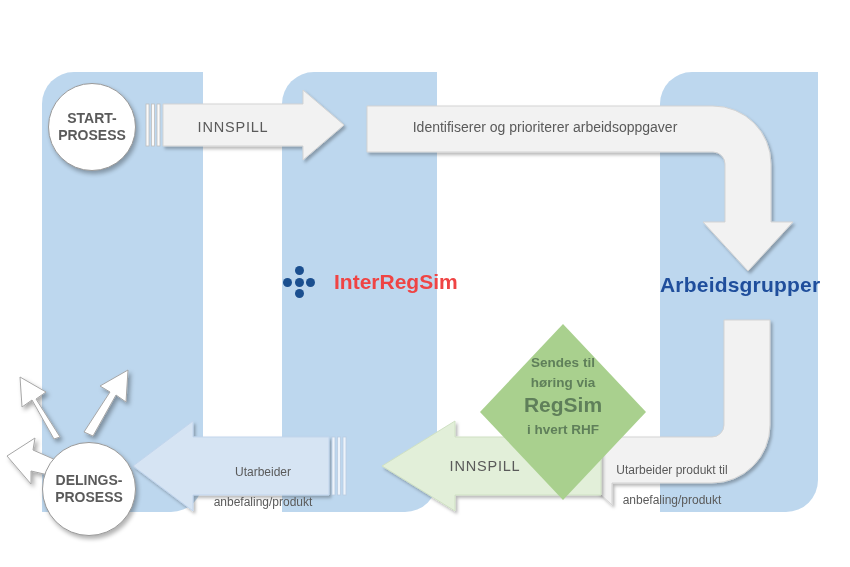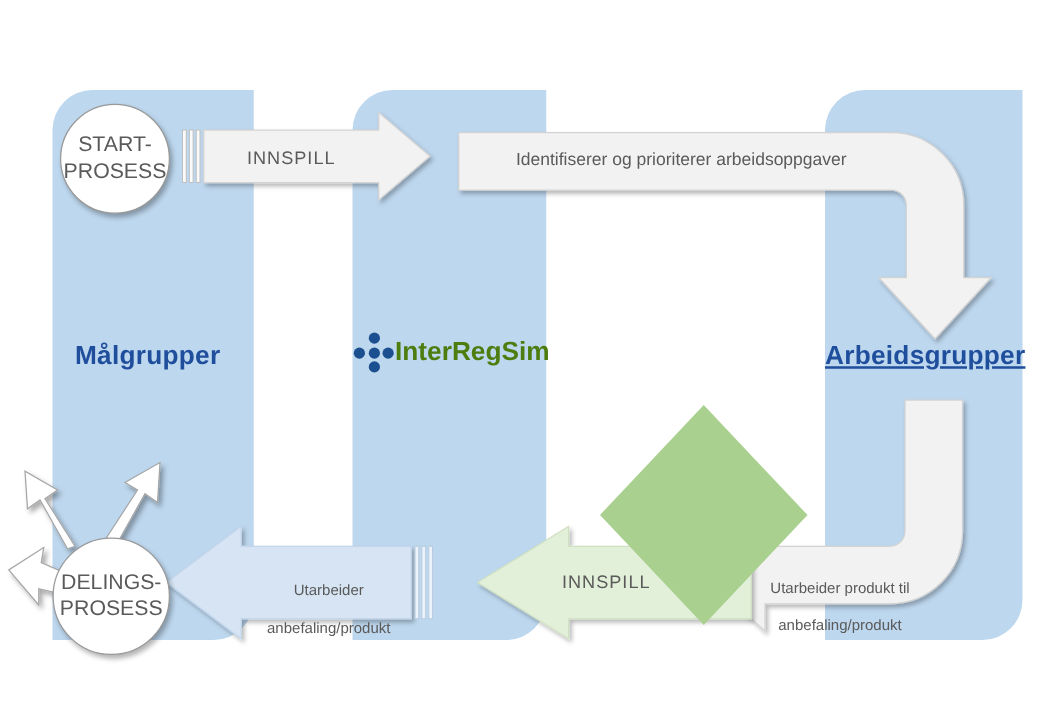--- a/index.html
+++ b/index.html
@@ -25,8 +25,8 @@
     display:flex;align-items:center;justify-content:center;
     text-align:center;
     color:#5A5A5A;
-    font-weight:normal;
-    font-size:17px;
+    font-weight:bold;
+    font-size:14px;
     line-height:1.22;
     border-radius:50%;
     background:#ffffff;

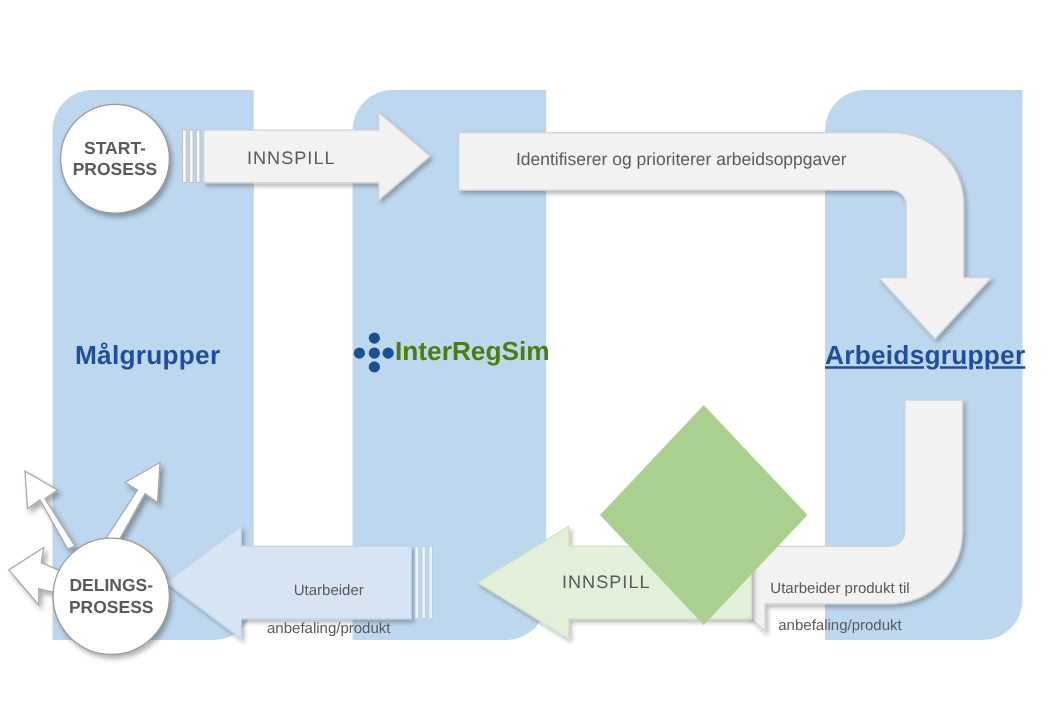--- a/index.html
+++ b/index.html
@@ -166,7 +166,6 @@
     </g>
   </svg>
 
-  <div class="lane-label" style="left:60px; top:273px;">Målgrupper</div>
 
   <div class="logo-wrap" style="left:282px; top:265px;">
     <span class="logo-dots">

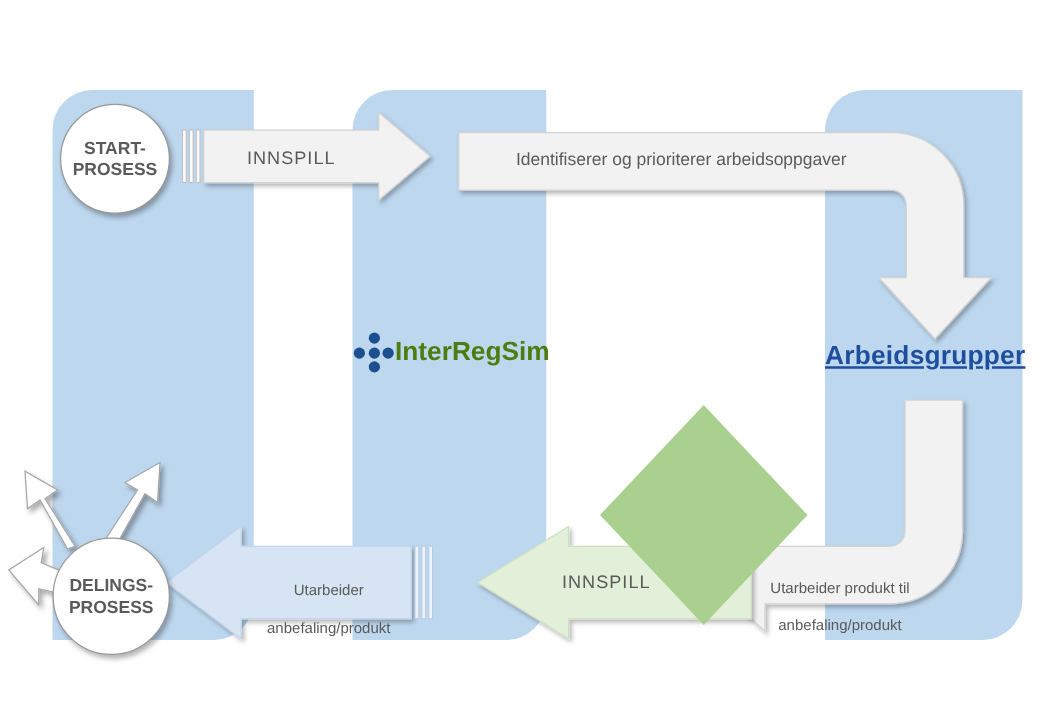--- a/index.html
+++ b/index.html
@@ -75,7 +75,7 @@
   .logo-dots i.d-right{left:24px;top:12.5px;}
   .logo-dots i.d-bot{left:12.5px;top:24px;}
   .logo-text{
-    color:#4d7c0f;font-weight:bold;font-size:21px;margin-left:0;white-space:nowrap;
+    color:#ef4444;font-weight:bold;font-size:21px;margin-left:18px;white-space:nowrap;
   }
 </style>
 </head>

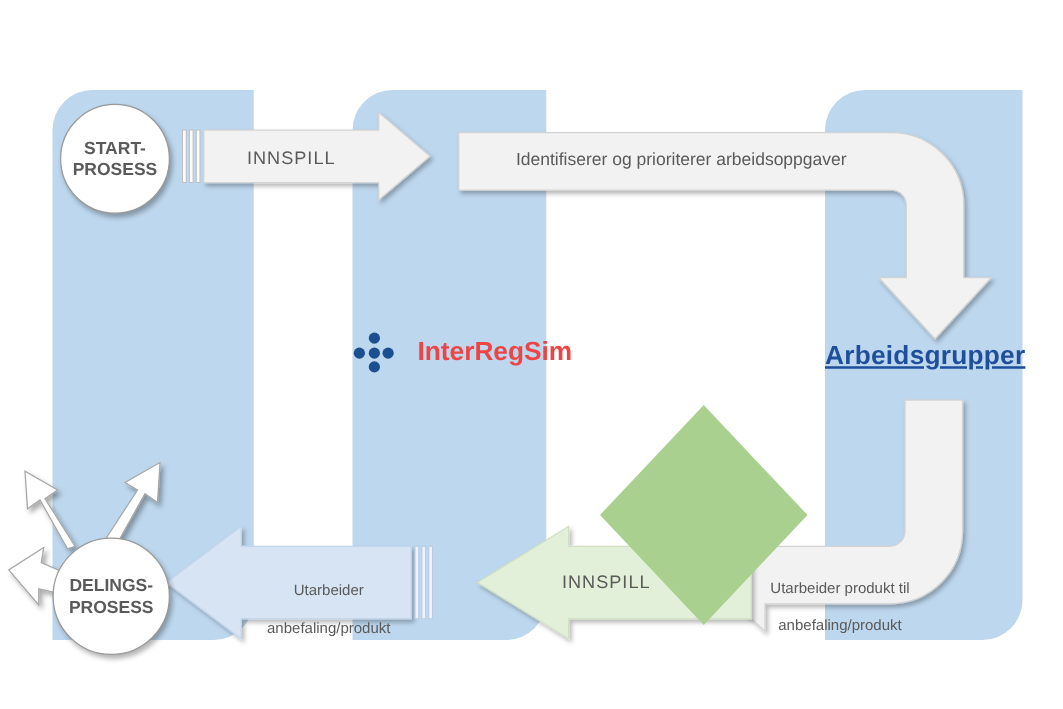--- a/index.html
+++ b/index.html
@@ -178,7 +178,7 @@
     <span class="logo-text">InterRegSim</span>
   </div>
 
-  <div class="lane-label" style="left:660px; top:273px;text-decoration:underline;">Arbeidsgrupper</div>
+  <div class="lane-label" style="left:660px; top:273px;">Arbeidsgrupper</div>
 
   <div class="circle-node" style="left:48px; top:83px; width:88px; height:88px;">
     <span>

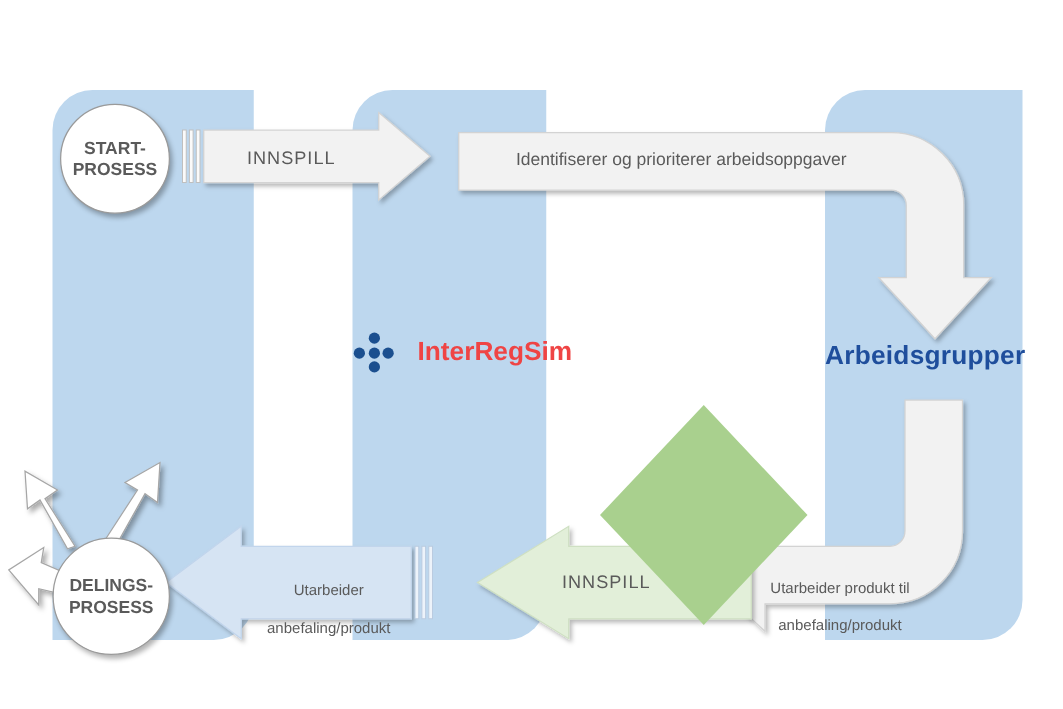--- a/index.html
+++ b/index.html
@@ -210,6 +210,12 @@
     <span>anbefaling/produkt</span>
   </div>
 
+  <div class="diamond-text" style="left:488px; top:352px; width:150px;">
+    <span class="l1">Sendes til</span><br>
+    <span class="l2">høring via</span>
+    <span class="l3">RegSim</span>
+    <span class="l4">i hvert RHF</span>
+  </div>
 
 </div>
 

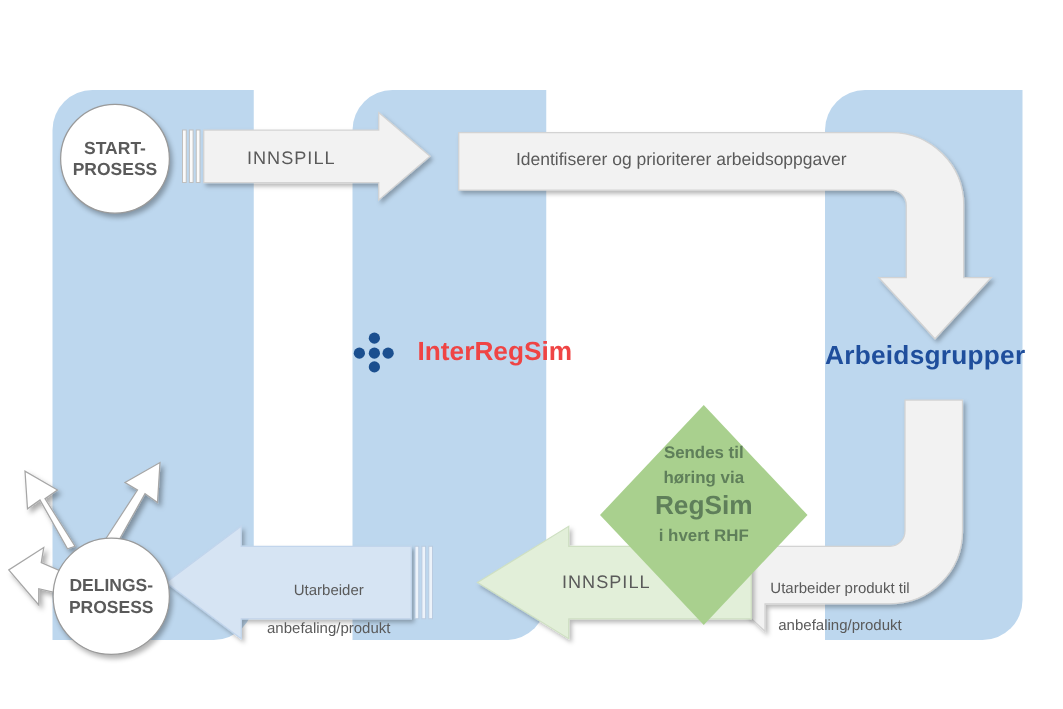--- a/index.html
+++ b/index.html
@@ -187,7 +187,7 @@
     </span>
   </div>
 
-  <div class="circle-node" style="left:42px; top:430px; width:94px; height:94px;">
+  <div class="circle-node" style="left:42px; top:442px; width:94px; height:94px;">
     <span>
       <span>DELINGS-</span><br>
       <span>PROSESS</span>

